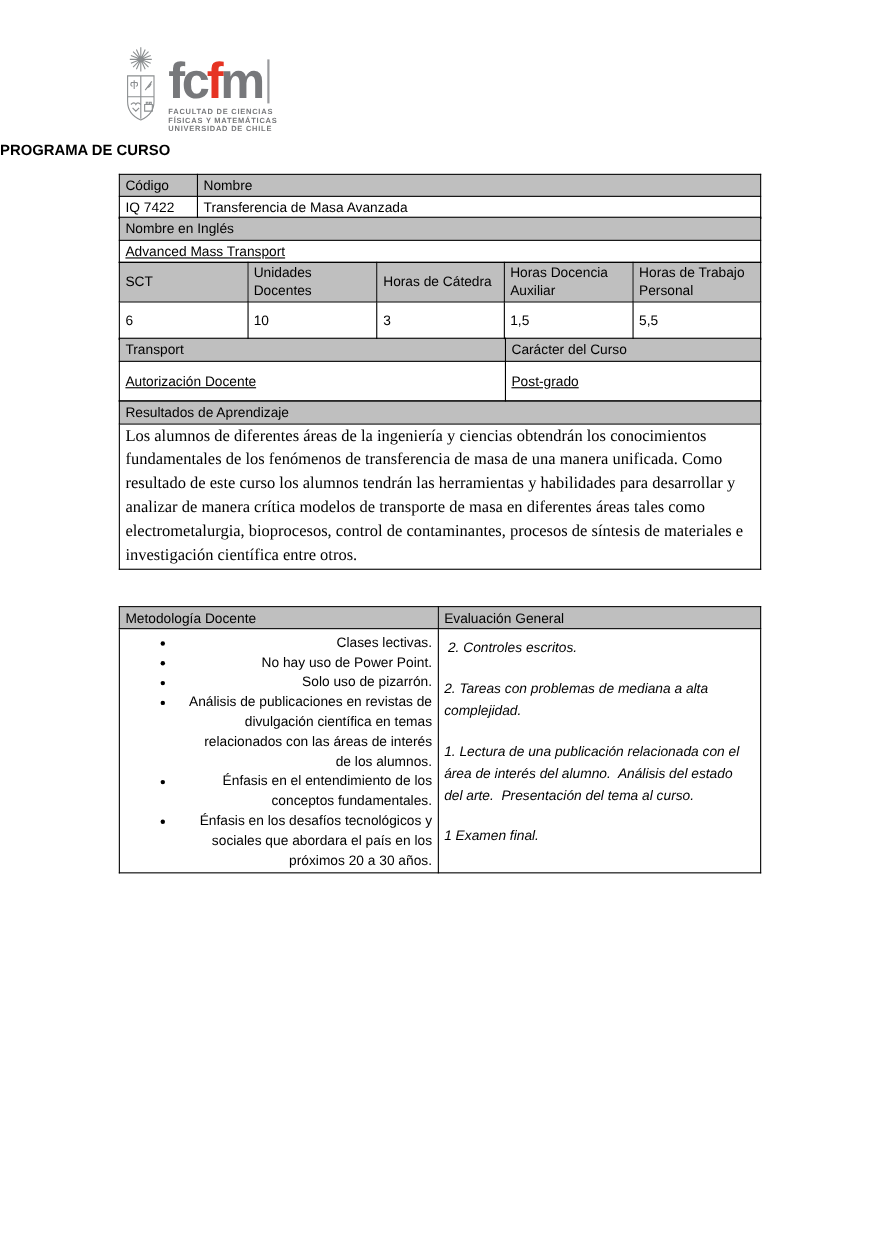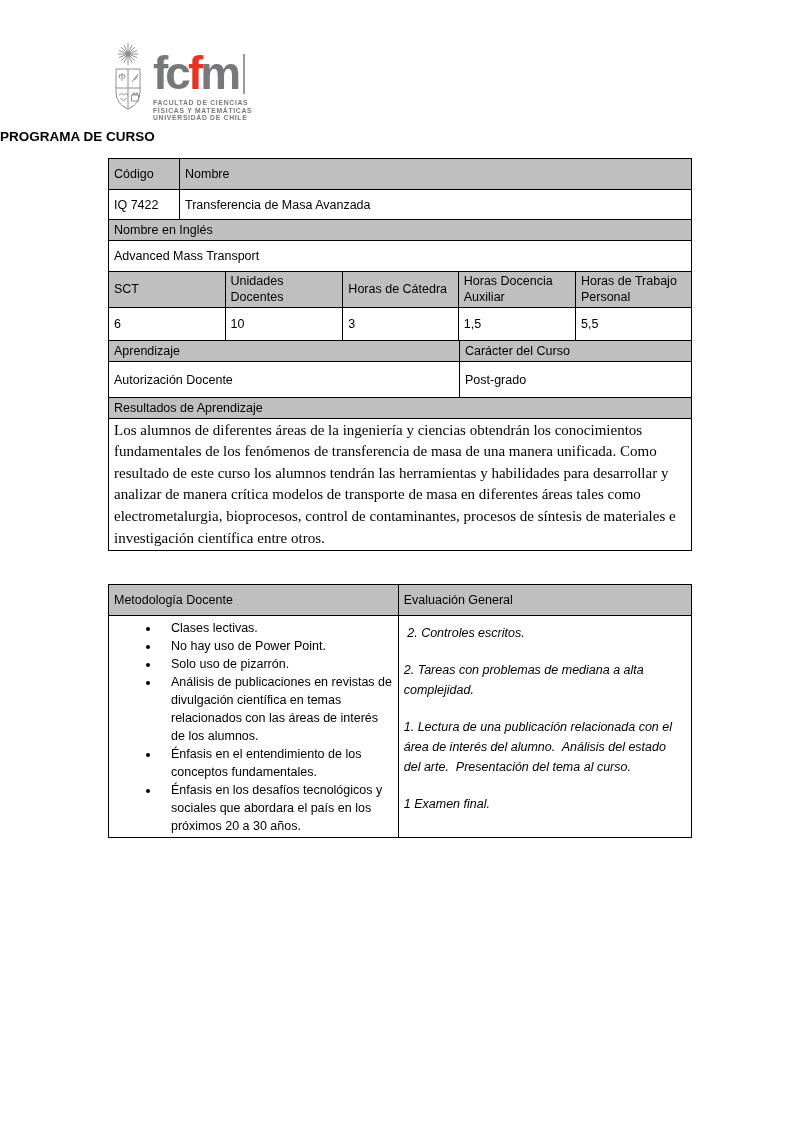--- a/index.html
+++ b/index.html
@@ -70,7 +70,7 @@
   .c   { text-align: center; }
   .topv { vertical-align: top; margin-left: 44px; }
   .h20 { height: 21px; }
-  .h21 { height: 31px; }
+  .h21 { height: 20px; }
   .h34 { height: 34px; }
   .h36 { height: 36px; }
 

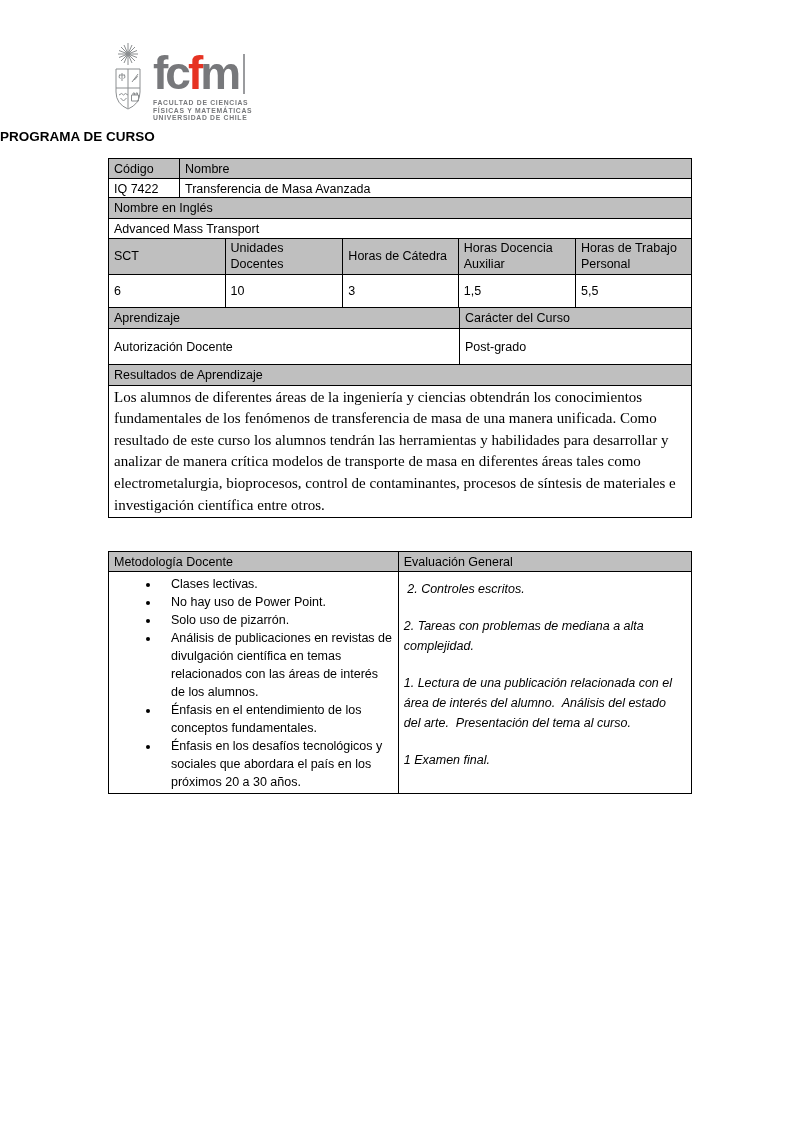--- a/index.html
+++ b/index.html
@@ -75,7 +75,7 @@
   .h36 { height: 36px; }
 
   .indent14 { padding-left: 14px; }
-  .indent8  { padding-left: 8px; }
+  .indent8  { padding-left: 8px; text-decoration: underline; }
 
   .credit-h { line-height: 16px; text-align: center; vertical-align: middle; }
   .credit-v { text-align: center; vertical-align: top; padding-top: 2px; }

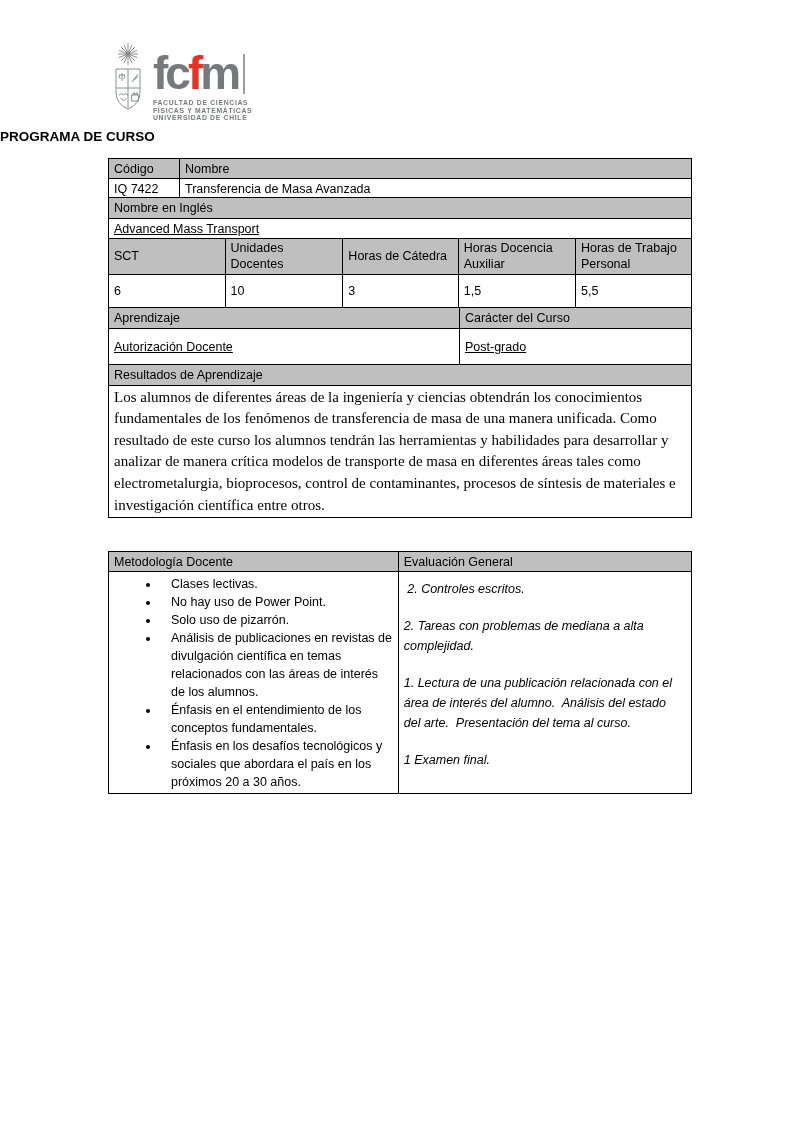--- a/index.html
+++ b/index.html
@@ -205,7 +205,7 @@
           </colgroup>
         <tbody>
             <tr>
-          <th class="hdr c h20">Aprendizaje</th>
+          <th class="hdr c h20">Transport</th>
           <th class="hdr c h20">Carácter del Curso</th>
         </tr>
         <tr>

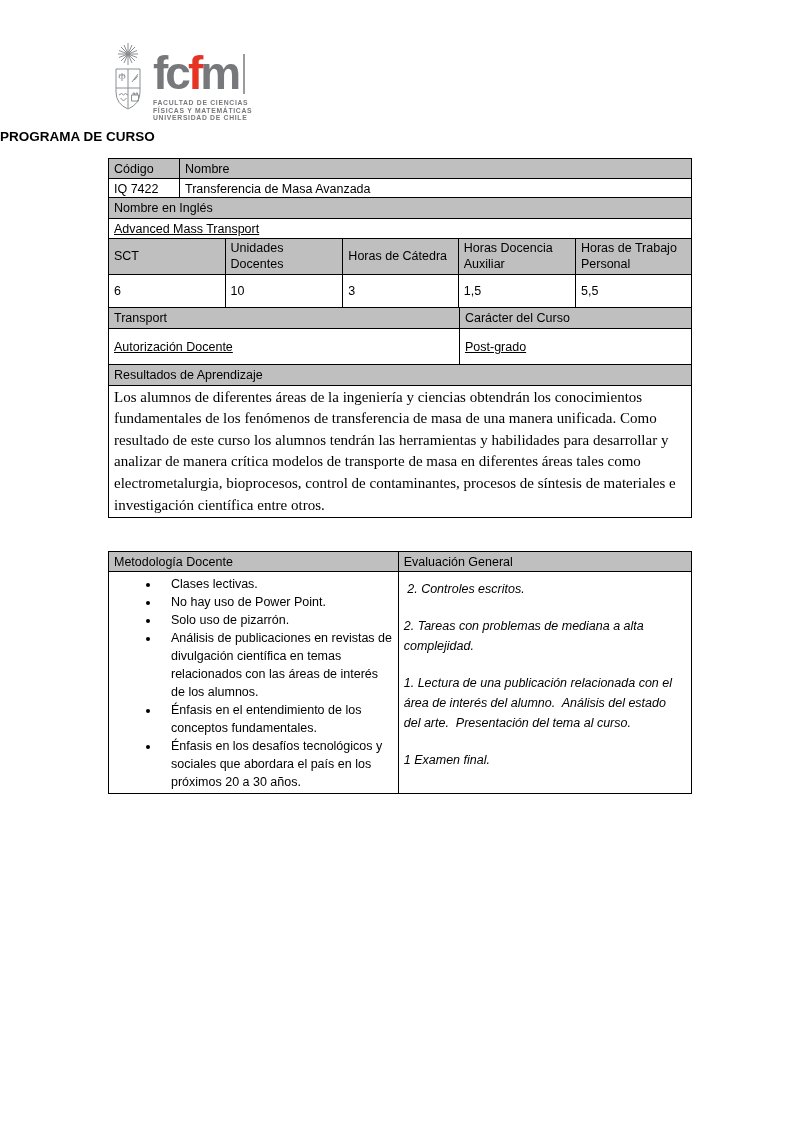--- a/index.html
+++ b/index.html
@@ -92,7 +92,7 @@
   .gap2 { margin-top: 33px; }
 
   .meth-cell { vertical-align: top; height: 222px; padding-top: 4px; }
-  .meth-cell ul { margin: 0; padding-left: 46px; list-style: disc; }
+  .meth-cell ul { margin: 0; padding-left: 46px; list-style: disc; text-align: right; }
   .meth-cell li { padding-left: 11px; line-height: 18px; font-size: 12.5px; }
   .eval-cell { vertical-align: top; height: 222px; padding: 4px 8px 0 7px; }
   .eval-cell .para { white-space: pre-wrap; line-height: 20px; font-size: 12.5px; margin-bottom: 17px; font-style: italic; }

